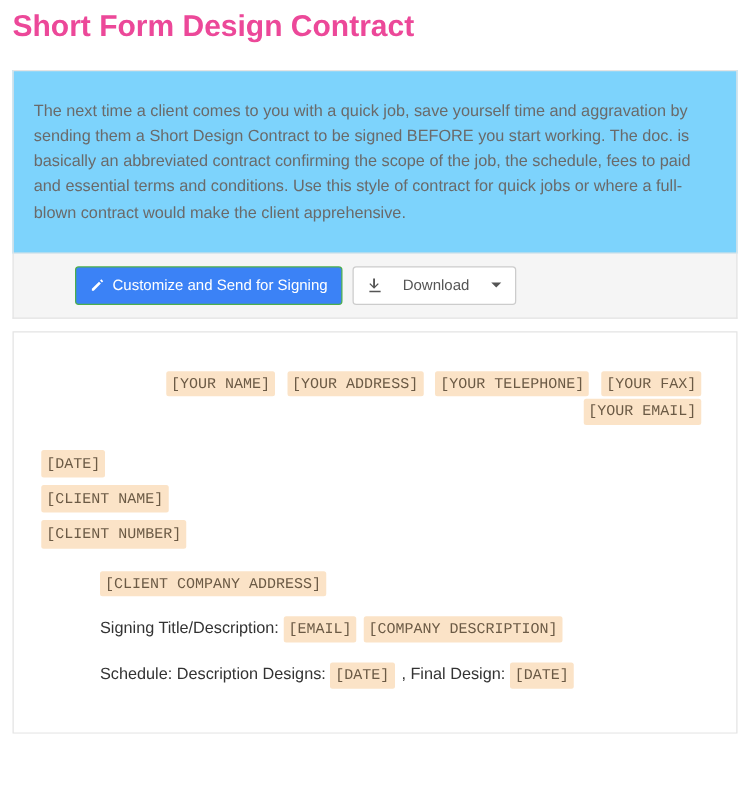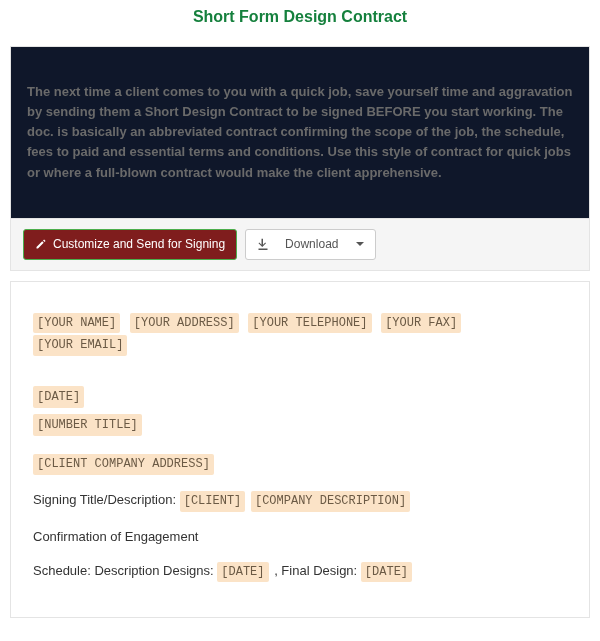--- a/index.html
+++ b/index.html
@@ -10,11 +10,10 @@
     width: 600px;
   }
   h1 {
-    font-size: 16px;
+    font-size: 24px;
     font-weight: bold;
-    color: #15803d;
+    color: #ec4899;
     padding: 8px 10px 10px 10px;
-    text-align: center;
   }
   .intro-box {
     background: #0f172a;

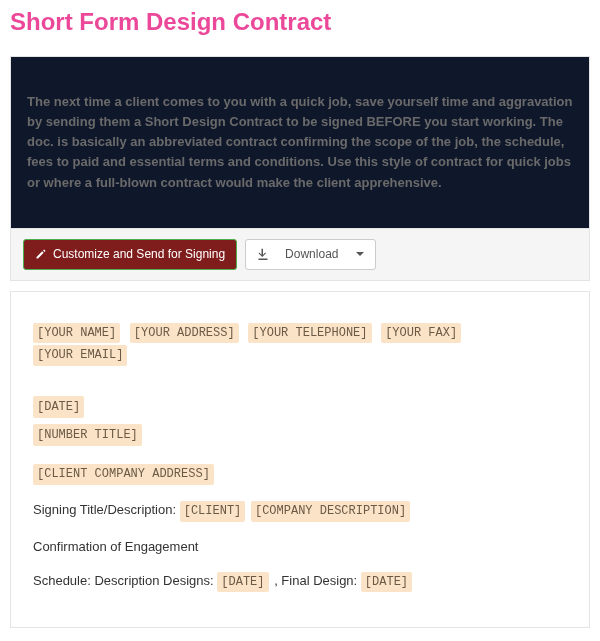--- a/index.html
+++ b/index.html
@@ -16,14 +16,13 @@
     padding: 8px 10px 10px 10px;
   }
   .intro-box {
-    background: #0f172a;
+    background: #7dd3fc;
     border: 1px solid #e4e4e4;
     margin: 10px 10px 0 10px;
-    padding: 35px 16px;
+    padding: 22px 16px;
     font-size: 13px;
     line-height: 1.55;
     color: #6a6a6a;
-    font-weight: bold;
   }
   .toolbar {
     margin: 0 10px;

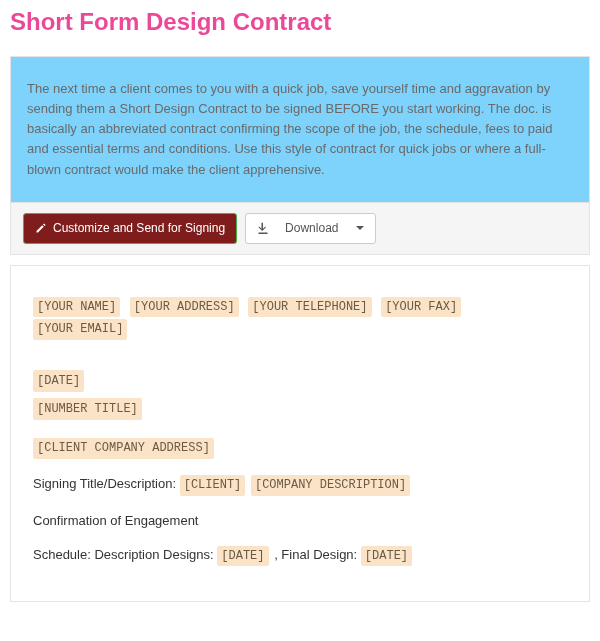--- a/index.html
+++ b/index.html
@@ -46,9 +46,10 @@
     line-height: 1.4;
   }
   .btn-primary {
-    background: #7f1d1d;
+    background: #3b82f6;
     border: 1px solid #4cae4c;
     color: #ffffff;
+    margin-left: 37px;
   }
   .btn-default {
     background: #ffffff;

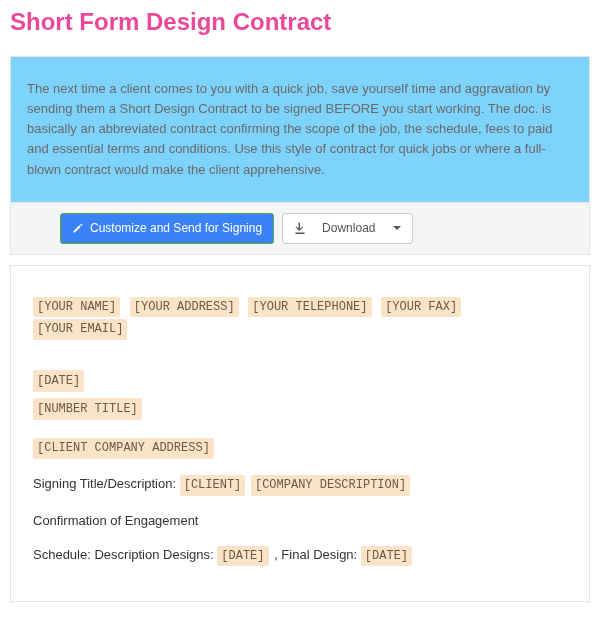--- a/index.html
+++ b/index.html
@@ -88,7 +88,7 @@
     border-radius: 2px;
     margin: 1px 2px 1px 0;
   }
-  .row-tokens { margin-bottom: 28px; }
+  .row-tokens { margin-bottom: 18px; text-align: right; }
   .row-tokens .ph { margin-right: 6px; }
 </style>
 </head>

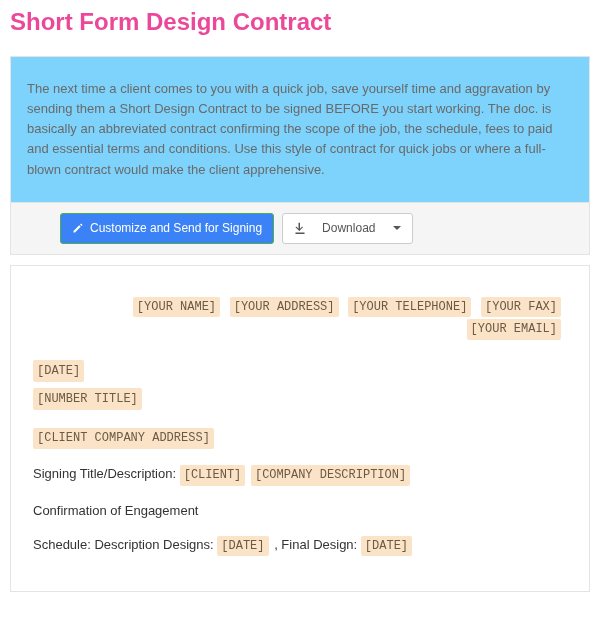--- a/index.html
+++ b/index.html
@@ -132,6 +132,7 @@
 
   <div class="stack">
     <div><span class="ph">[DATE]</span></div>
+    <div><span class="ph">[CLIENT NAME]</span></div>
     <div><span class="ph">[NUMBER TITLE]</span></div>
   </div>
 

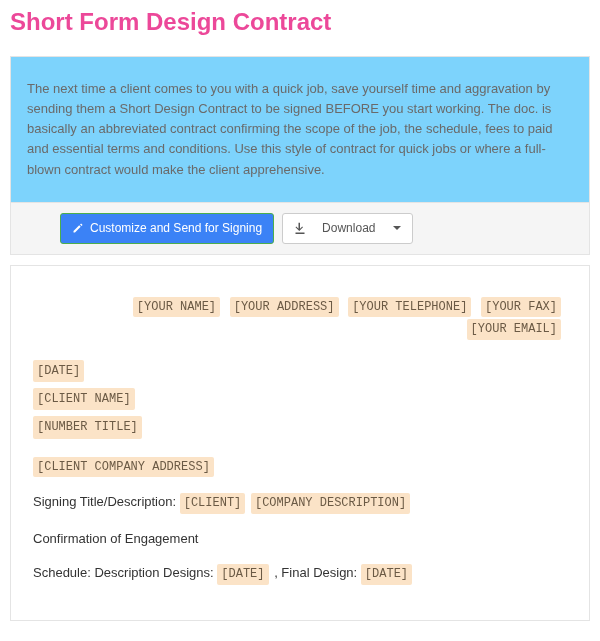--- a/index.html
+++ b/index.html
@@ -133,7 +133,7 @@
   <div class="stack">
     <div><span class="ph">[DATE]</span></div>
     <div><span class="ph">[CLIENT NAME]</span></div>
-    <div><span class="ph">[NUMBER TITLE]</span></div>
+    <div><span class="ph">[CLIENT NUMBER]</span></div>
   </div>
 
   <p>

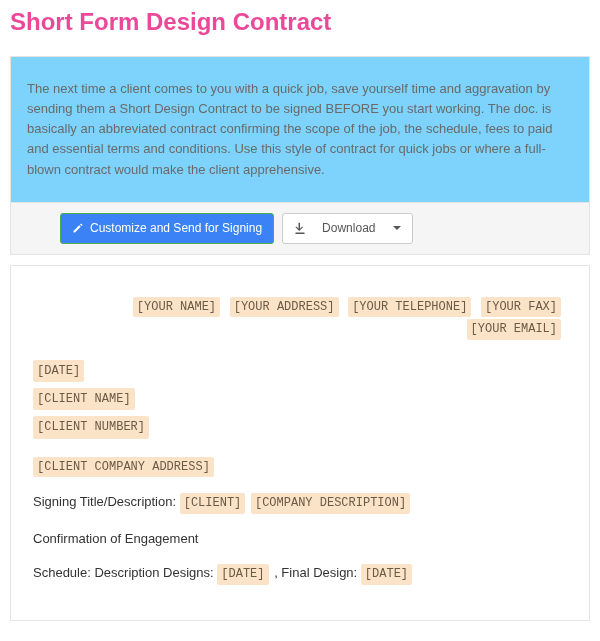--- a/index.html
+++ b/index.html
@@ -75,7 +75,7 @@
     color: #333333;
     line-height: 1.55;
   }
-  .doc p { margin-bottom: 14px; }
+  .doc p { margin-bottom: 14px; margin-left: 47px; }
   .doc .stack { margin-bottom: 16px; }
   .doc .stack div { margin-bottom: 4px; line-height: 1.7; }
   .ph {

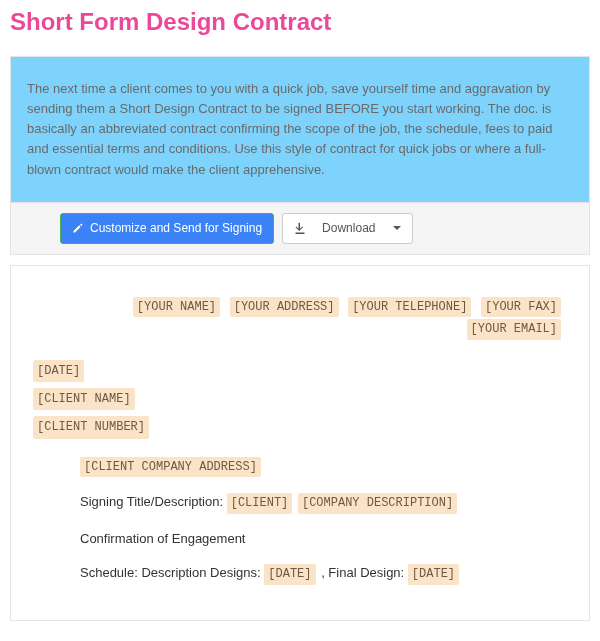--- a/index.html
+++ b/index.html
@@ -142,7 +142,7 @@
 
   <p>
     <span>Signing Title/Description:</span>
-    <span class="ph">[CLIENT]</span>
+    <span class="ph">[EMAIL]</span>
     <span class="ph">[COMPANY DESCRIPTION]</span>
   </p>
 

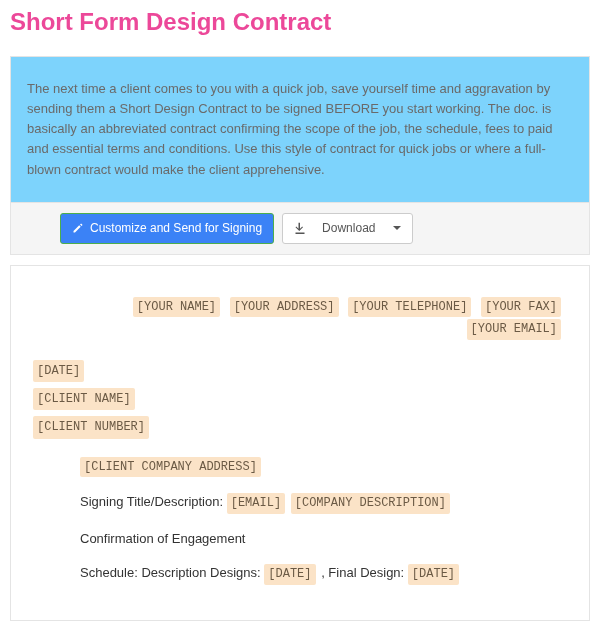--- a/index.html
+++ b/index.html
@@ -146,7 +146,6 @@
     <span class="ph">[COMPANY DESCRIPTION]</span>
   </p>
 
-  <p>Confirmation of Engagement</p>
 
 
   <p>

